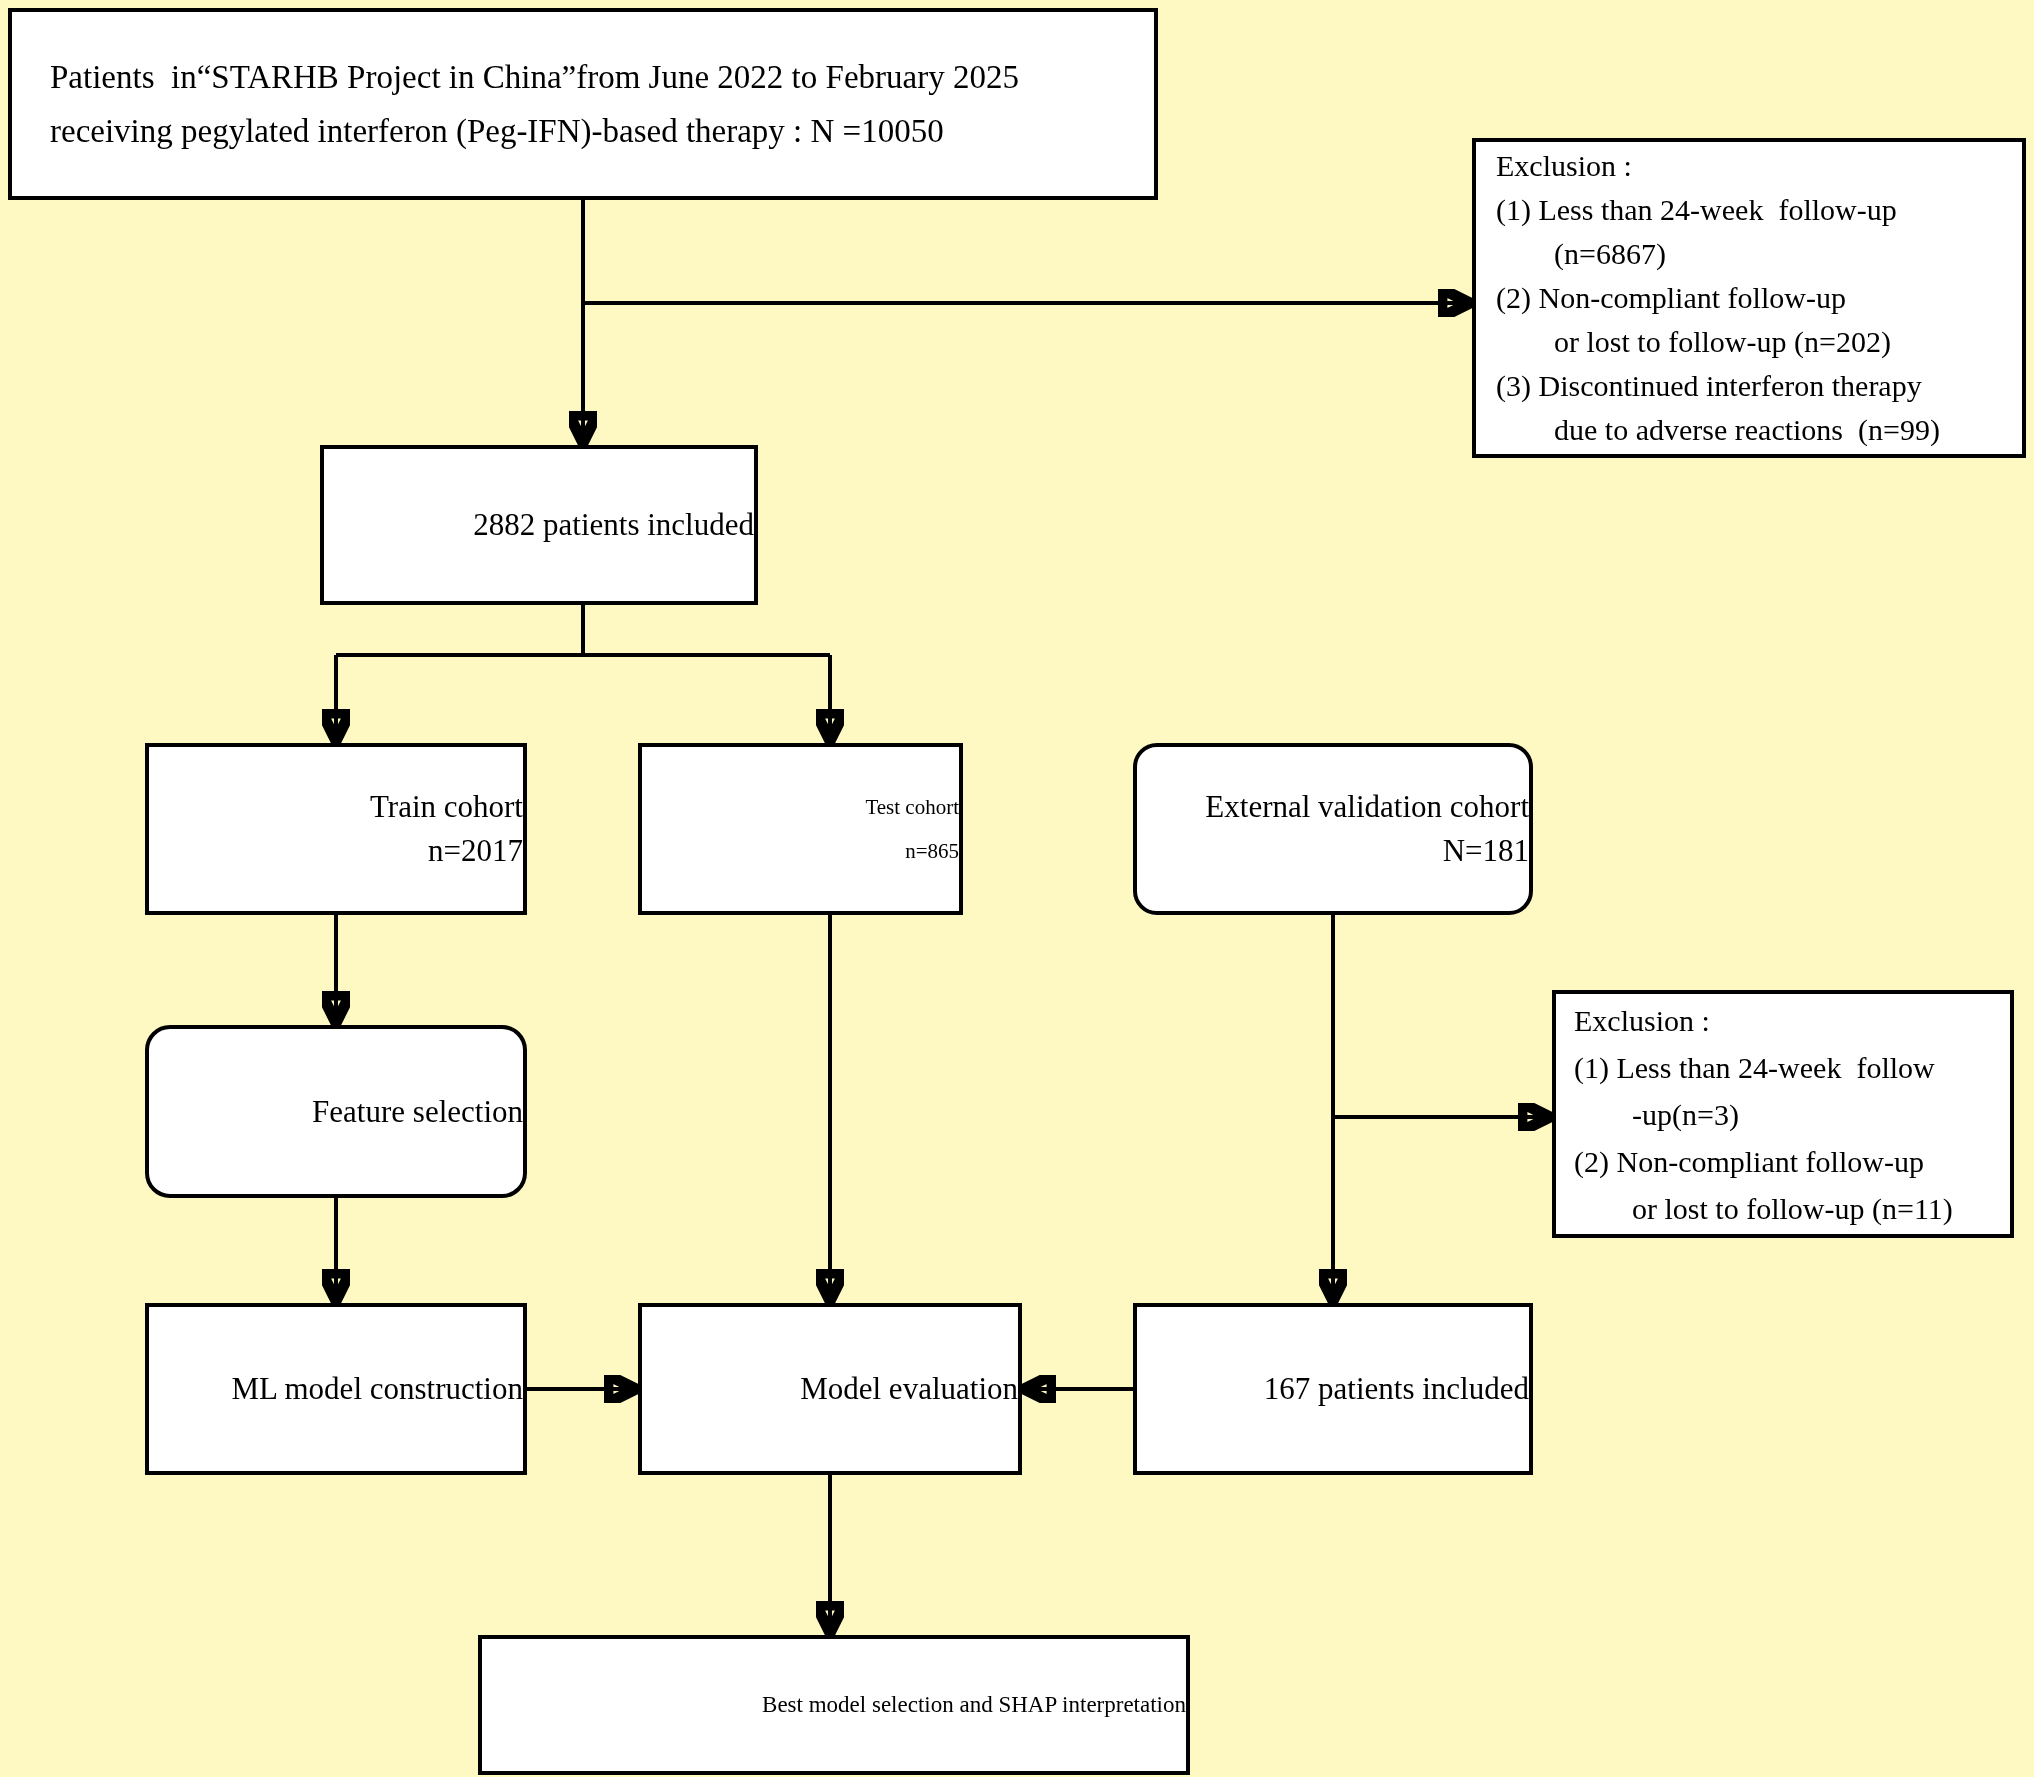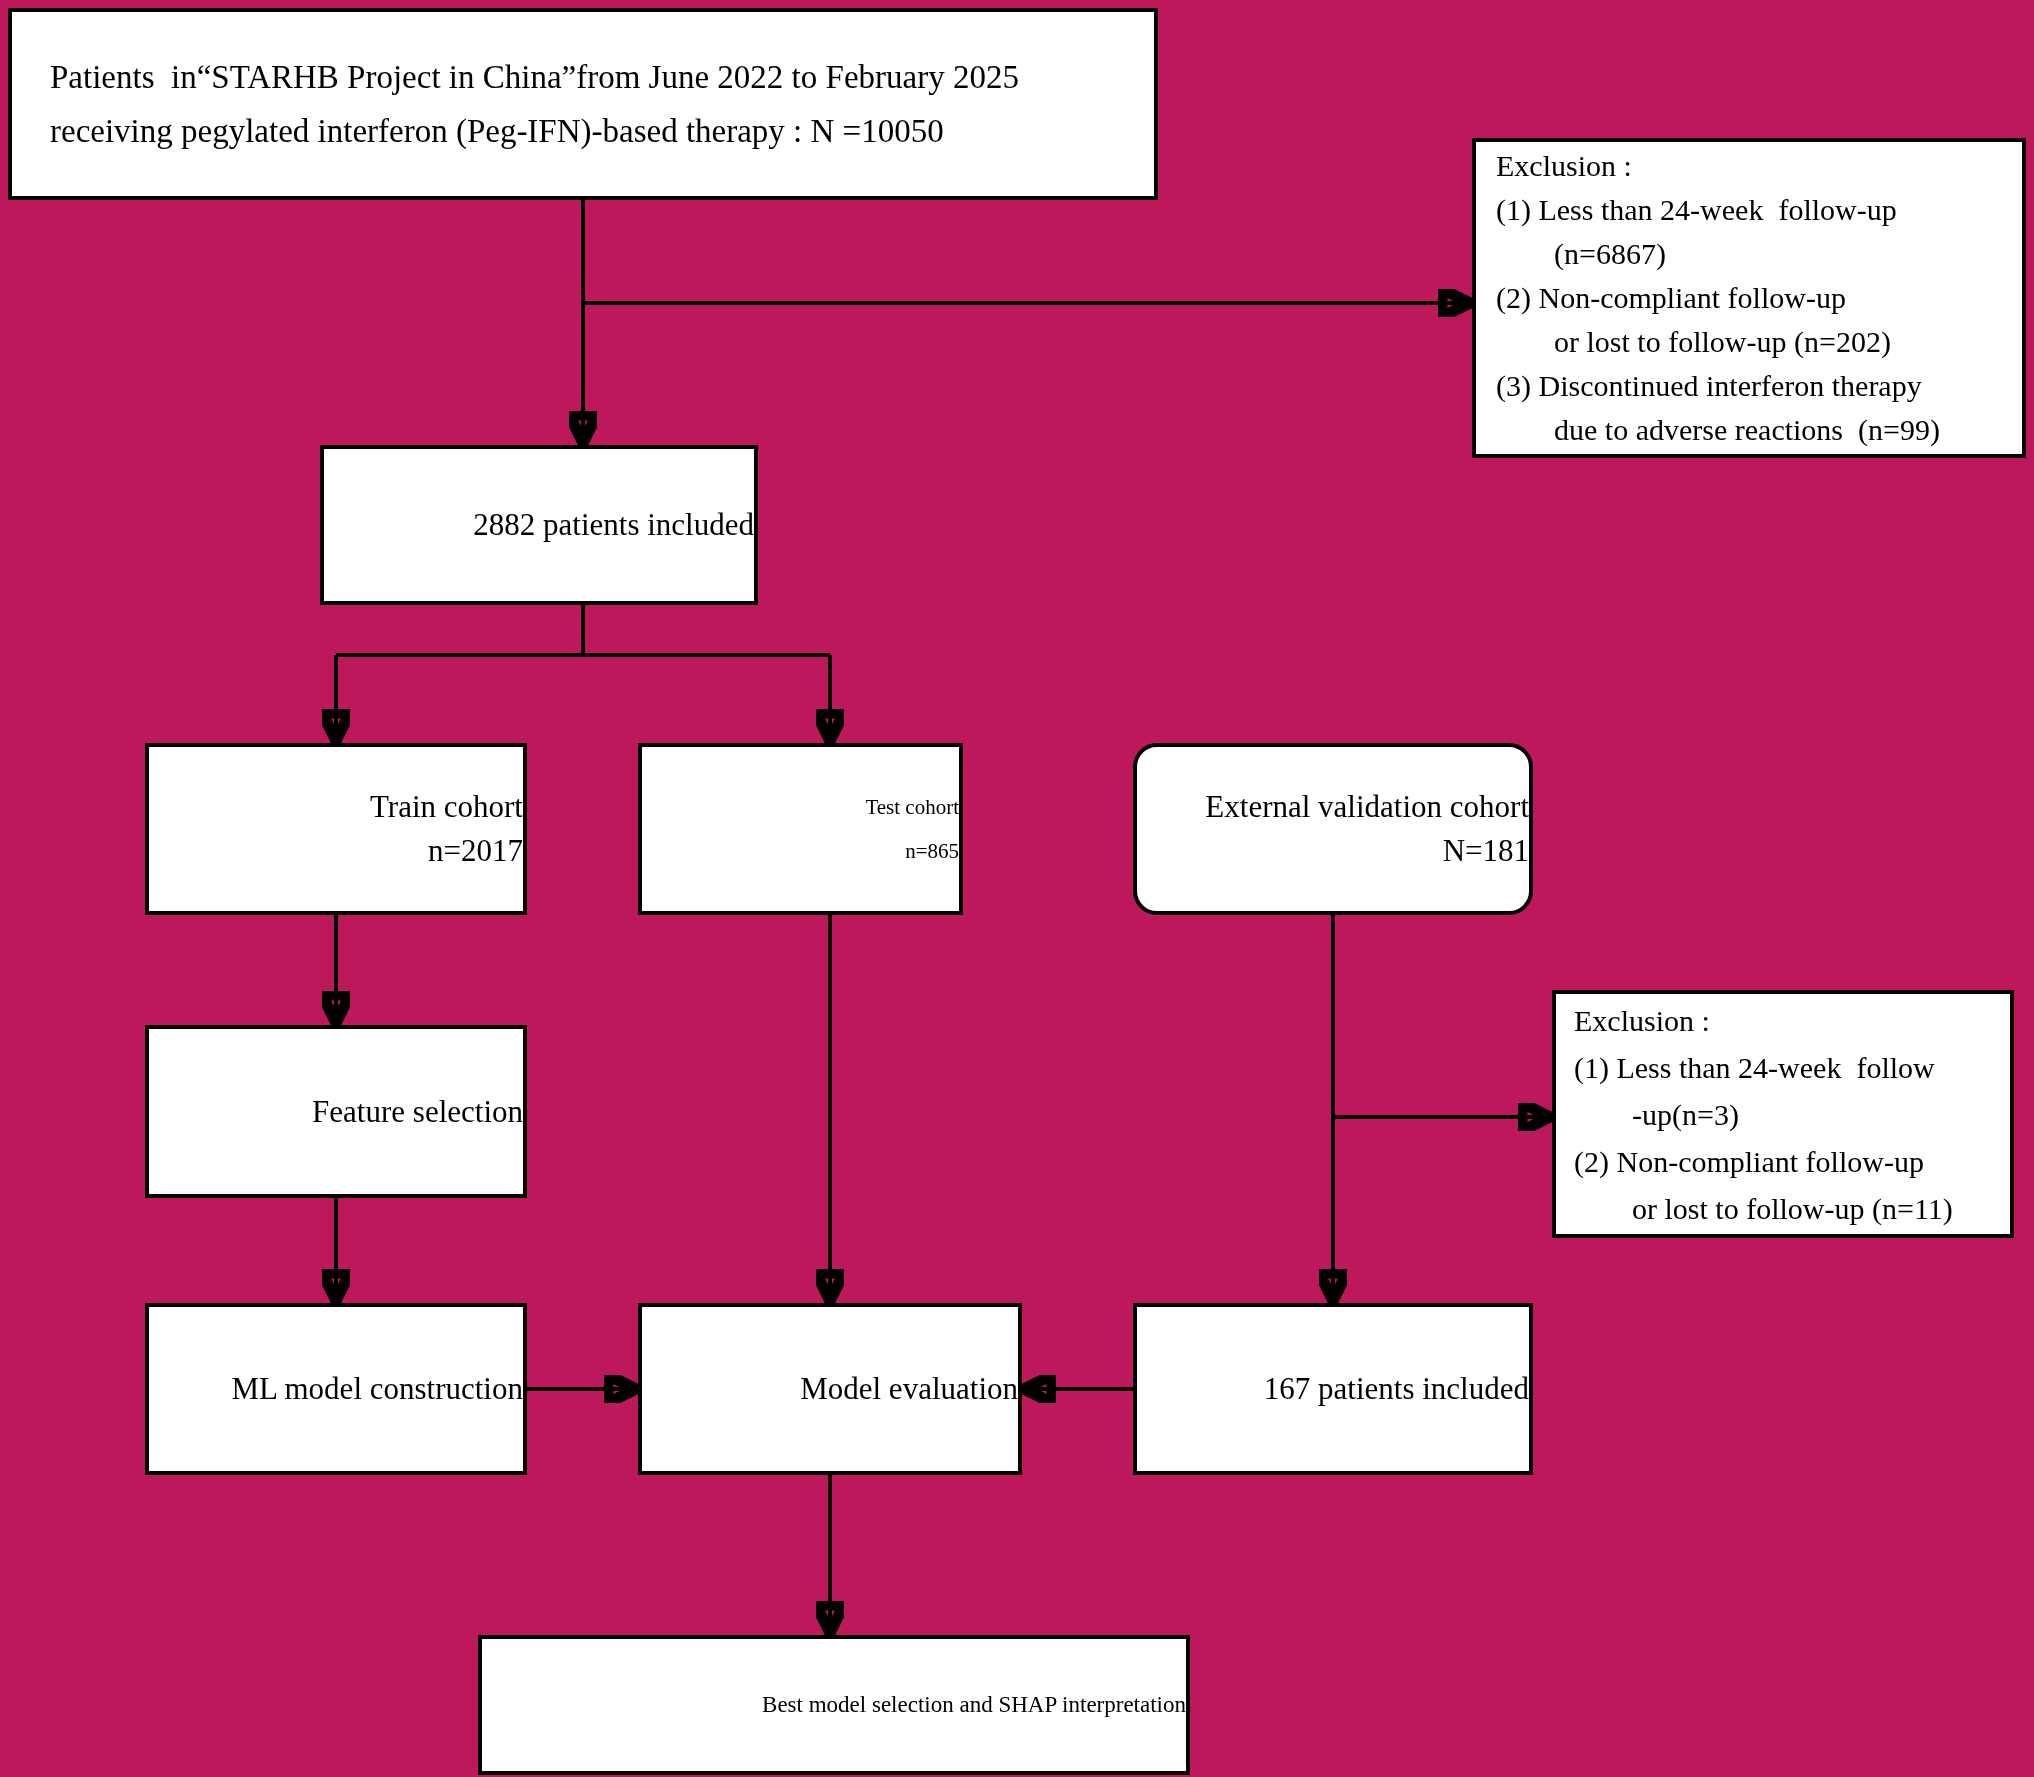--- a/index.html
+++ b/index.html
@@ -11,7 +11,7 @@
     position: relative;
     width: 2034px;
     height: 1777px;
-    background: #be185d;
+    background: #fef9c3;
     font-family: "Liberation Serif", "DejaVu Serif", serif;
     color: #000000;
   }

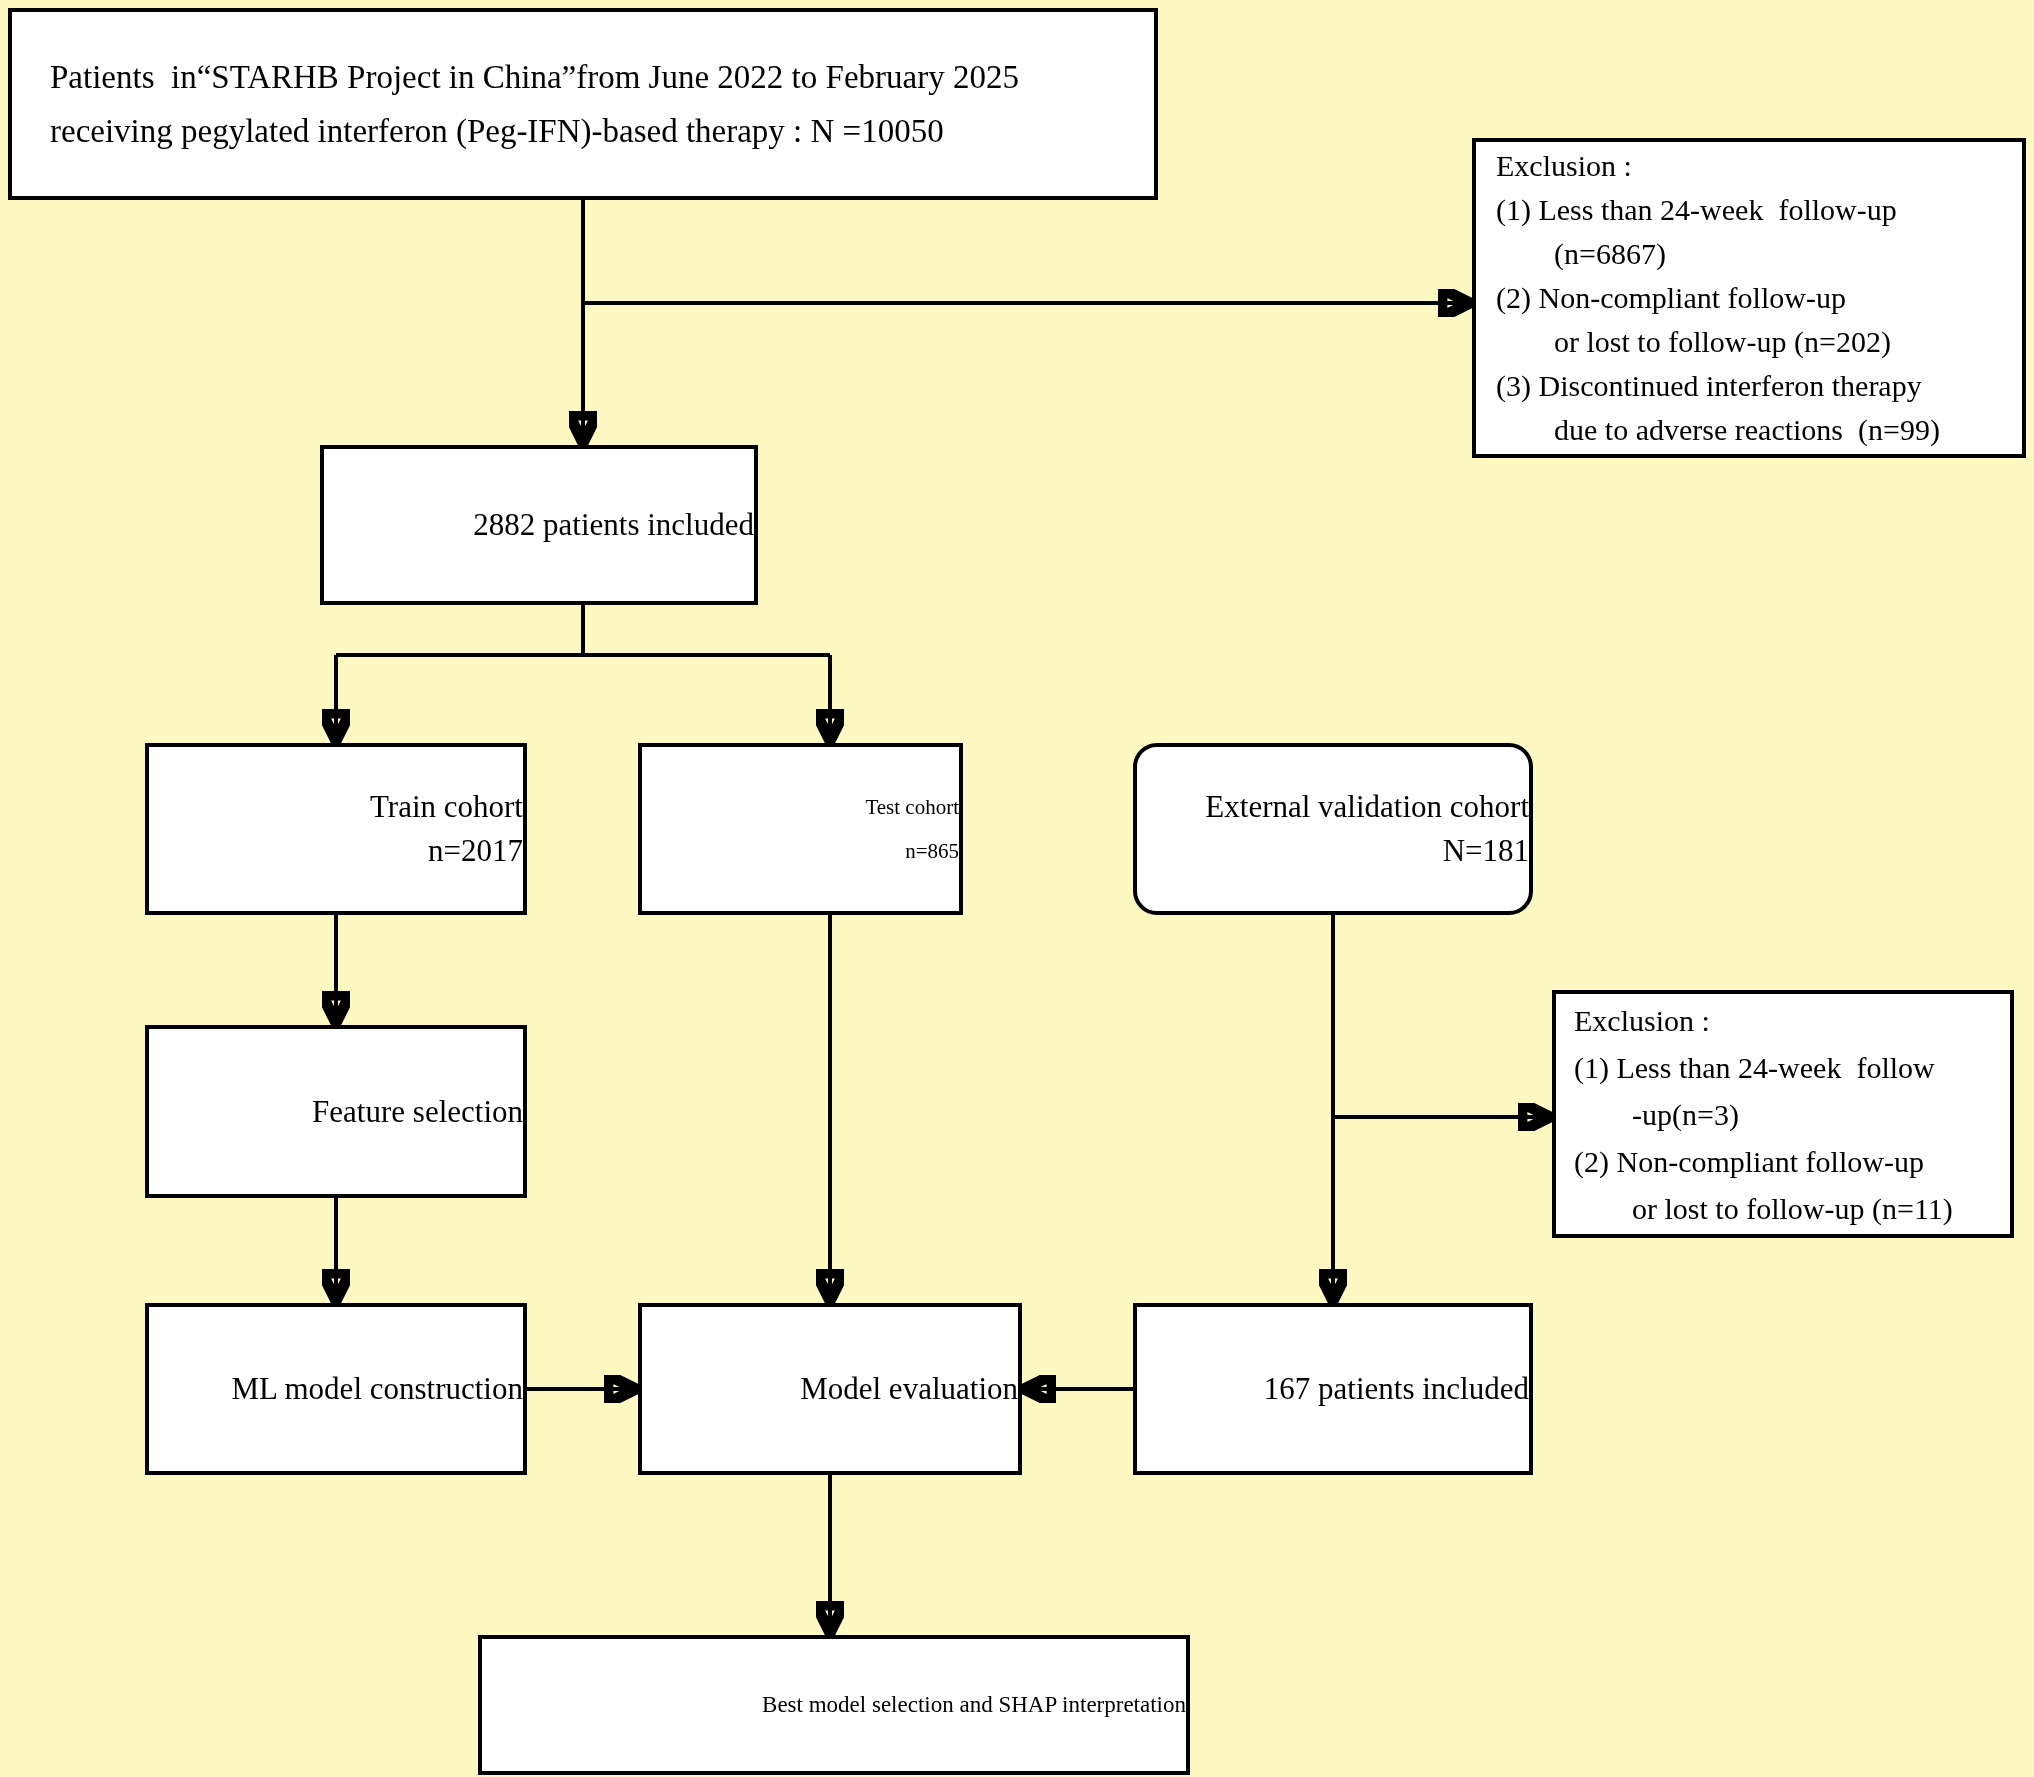--- a/index.html
+++ b/index.html
@@ -47,7 +47,7 @@
   #box-train         { left: 145px;  top: 743px;  width: 382px;  height: 172px; font-size: 31px; line-height: 44px; }
   #box-test          { left: 638px;  top: 743px;  width: 325px;  height: 172px; font-size: 21px; line-height: 44px; }
   #box-external      { left: 1133px; top: 743px;  width: 400px;  height: 172px; font-size: 31px; line-height: 44px; border-radius: 24px; }
-  #box-feature       { left: 145px;  top: 1025px; width: 382px;  height: 173px; font-size: 31px; }
+  #box-feature       { left: 145px;  top: 1025px; width: 382px;  height: 173px; font-size: 31px; border-radius: 25px; }
   #box-exclusion2    { left: 1552px; top: 990px;  width: 462px;  height: 248px; padding-left: 18px; padding-right: 6px; font-size: 30px; line-height: 47px; }
   #box-ml            { left: 145px;  top: 1303px; width: 382px;  height: 172px; font-size: 31px; }
   #box-evaluation    { left: 638px;  top: 1303px; width: 384px;  height: 172px; font-size: 31px; }

